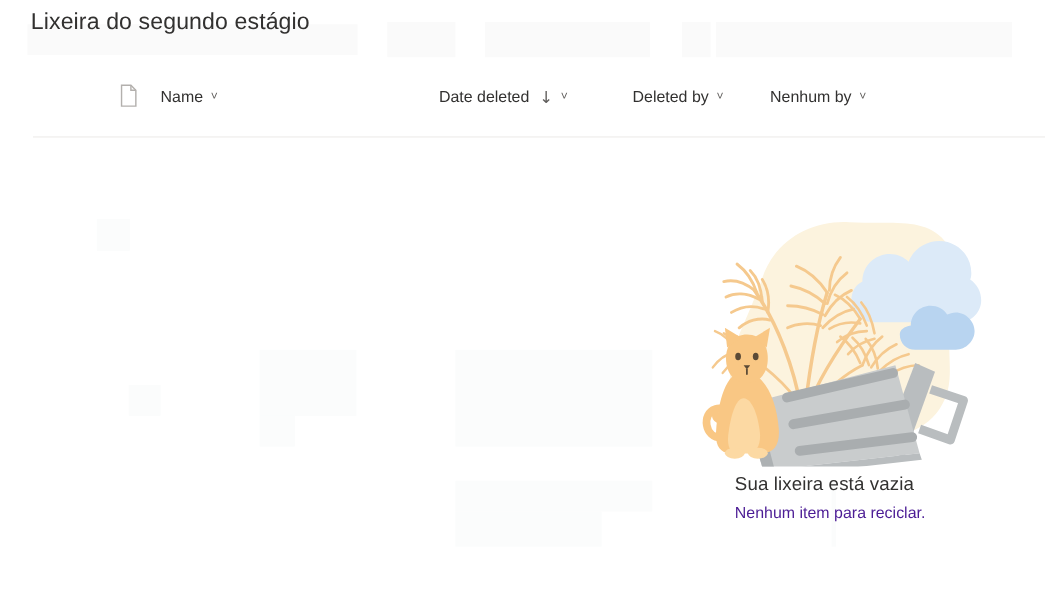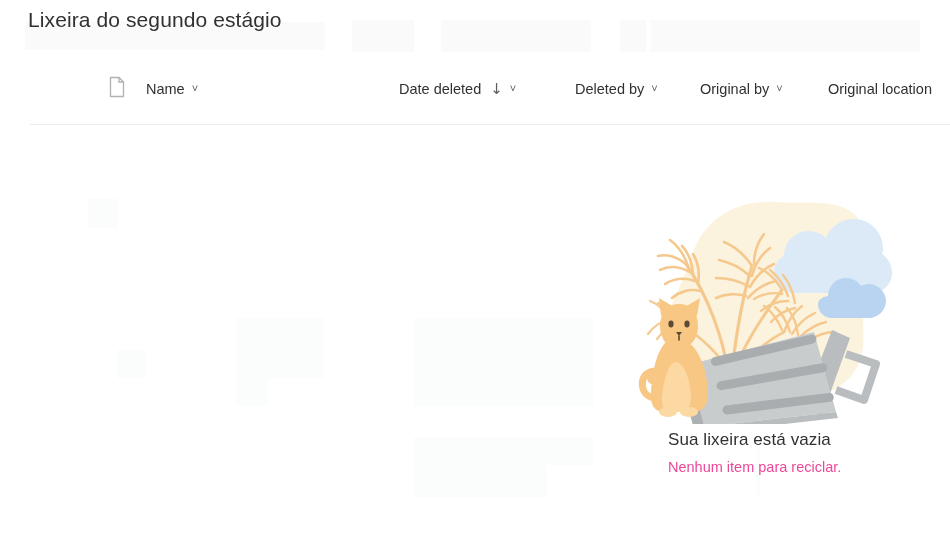--- a/index.html
+++ b/index.html
@@ -173,7 +173,7 @@
   </div>
 
   <div class="col" id="col-crtby">
-    <span>Original by</span>
+    <span>Nenhum by</span>
     <span class="chev">˅</span>
   </div>
 

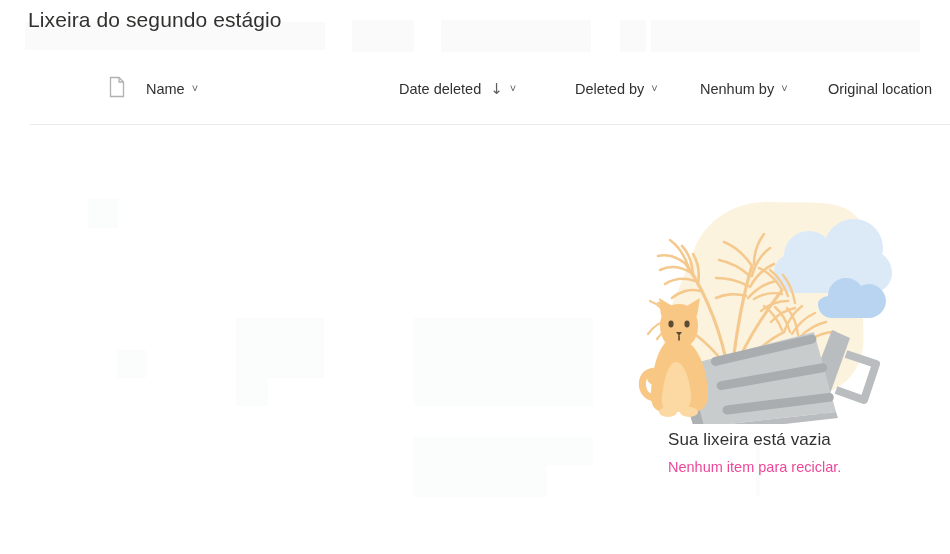--- a/index.html
+++ b/index.html
@@ -177,9 +177,6 @@
     <span class="chev">˅</span>
   </div>
 
-  <div class="col" id="col-orig">
-    <span>Original location</span>
-  </div>
 </div>
 
 <div id="header-divider"></div>

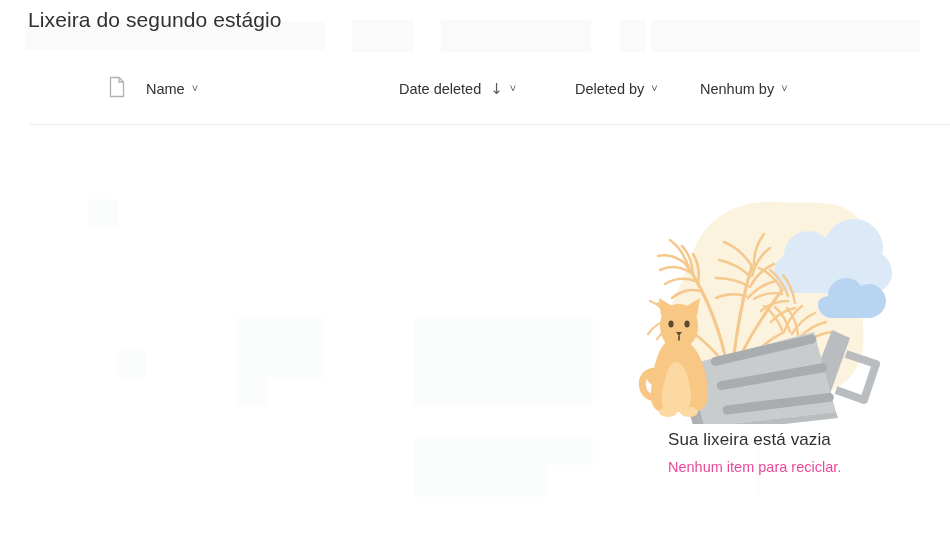--- a/index.html
+++ b/index.html
@@ -119,7 +119,7 @@
     margin-top: 9px;
     margin-left: 36px;
     font-size: 14.5px;
-    color: #ec4899;
+    color: #4c1d95;
     white-space: nowrap;
   }
 </style>

